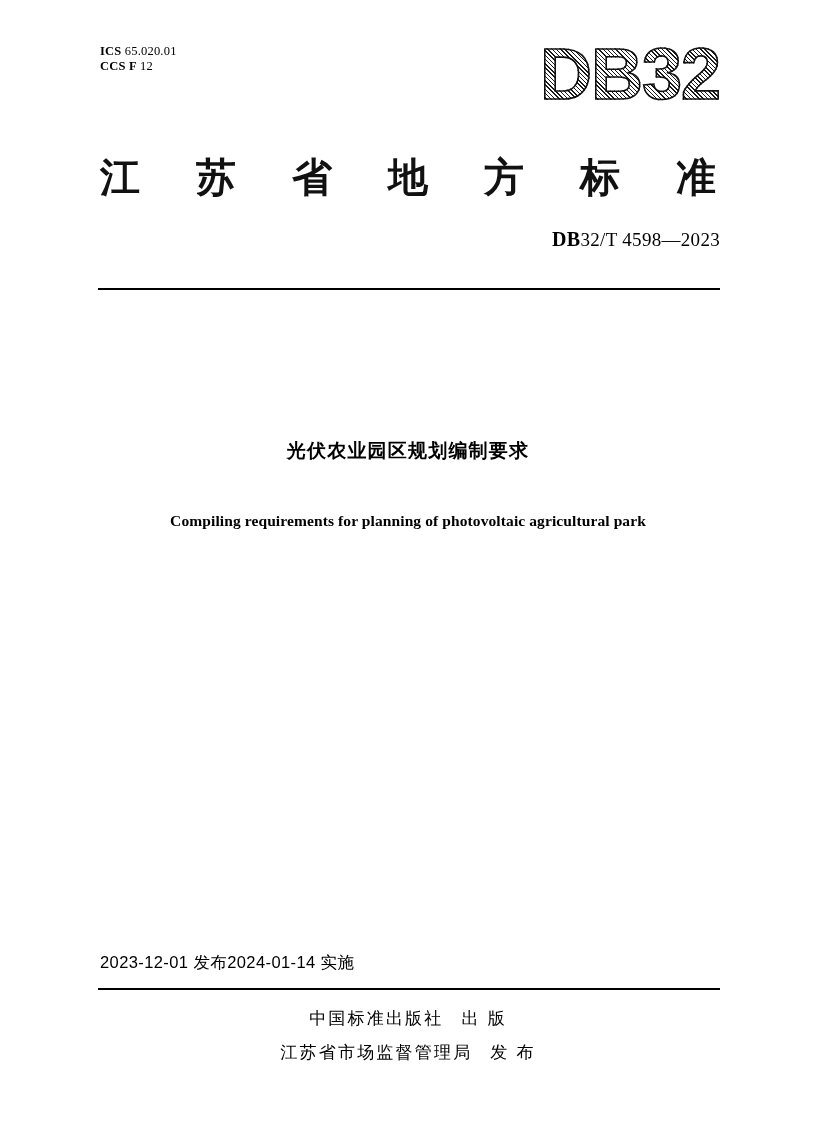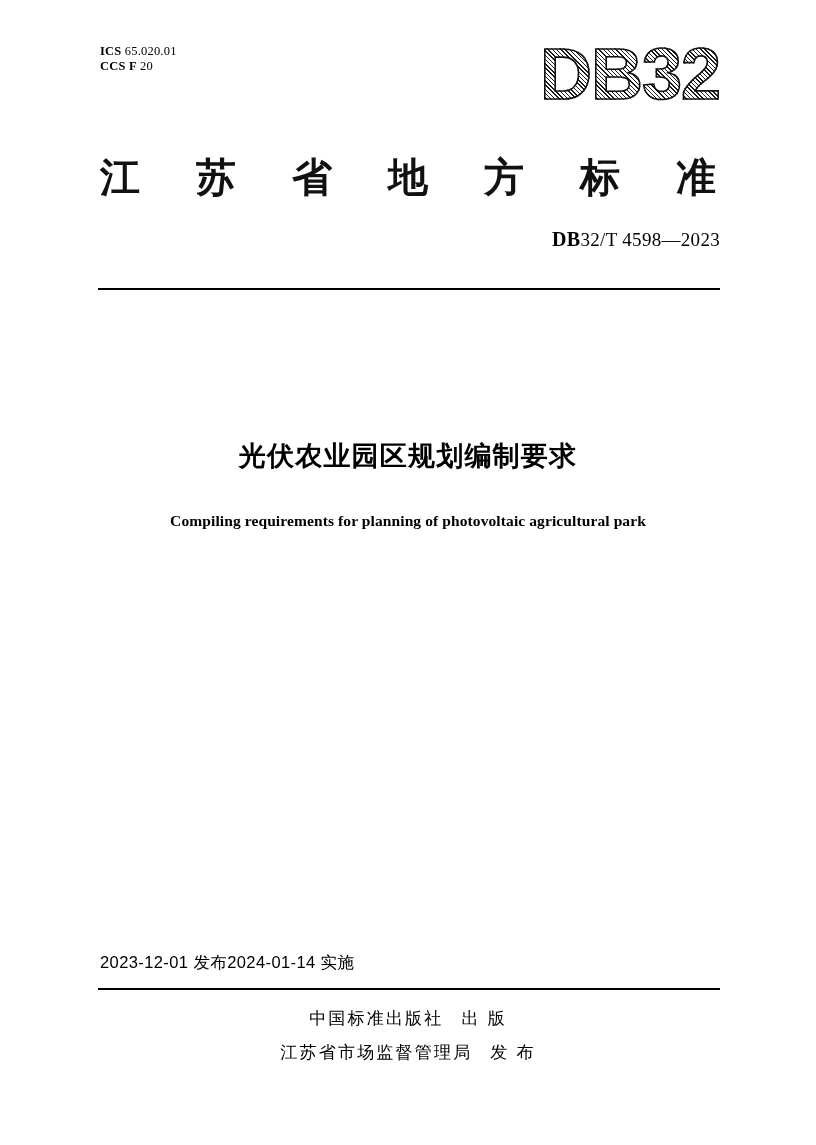--- a/index.html
+++ b/index.html
@@ -193,7 +193,7 @@
     <div class="ics-line">
       <b>CCS</b>
       <b>F</b>
-      <span class="val">20</span>
+      <span class="val">12</span>
     </div>
   </div>
 

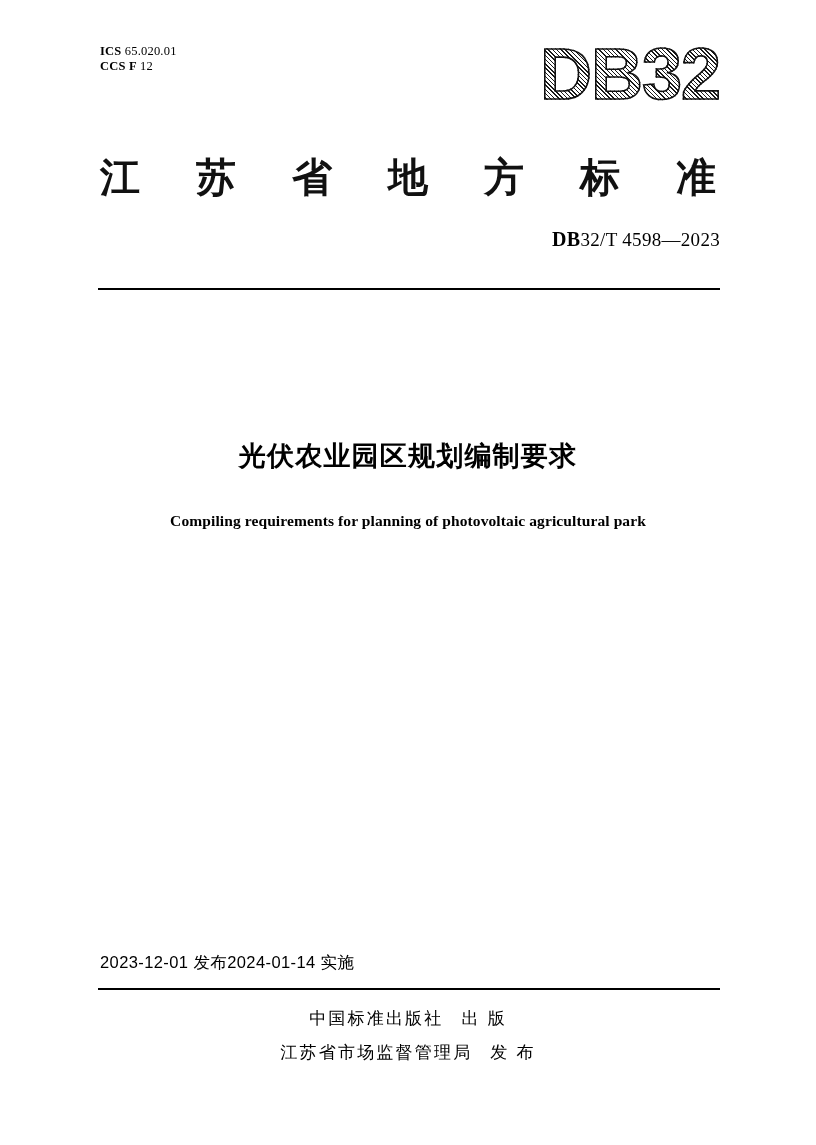--- a/index.html
+++ b/index.html
@@ -130,7 +130,7 @@
     text-align: center;
     font-family: "Liberation Sans", sans-serif;
     font-weight: bold;
-    font-size: 27px;
+    font-size: 19px;
     letter-spacing: 1.2px;
     color: #000;
   }

